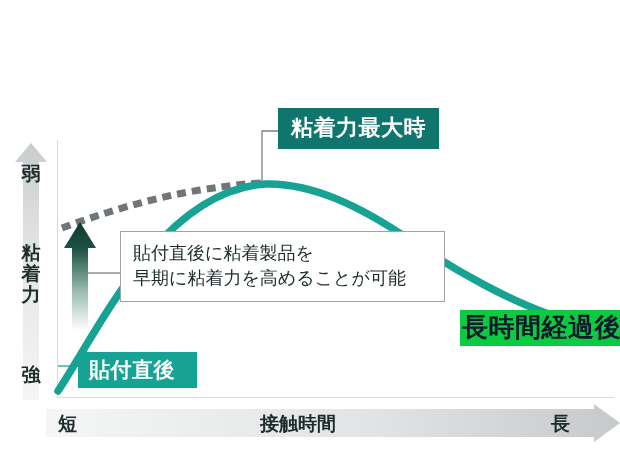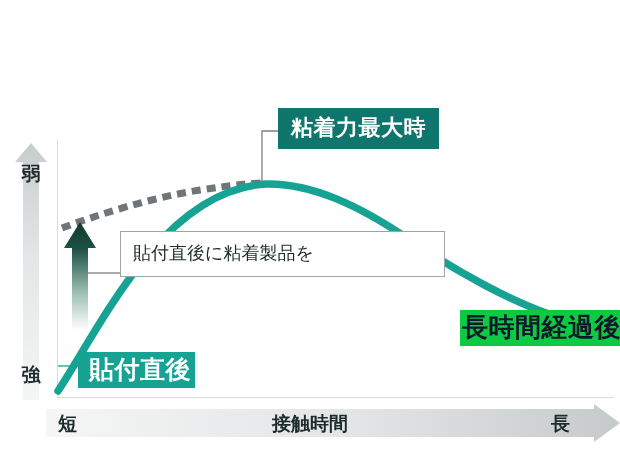--- a/index.html
+++ b/index.html
@@ -174,6 +174,7 @@
   </svg>
   <div class="y-arrow-labels">
     <div class="y-lab weak">弱</div>
+    <div class="y-lab mid">粘着力</div>
     <div class="y-lab strong">強</div>
   </div>
 

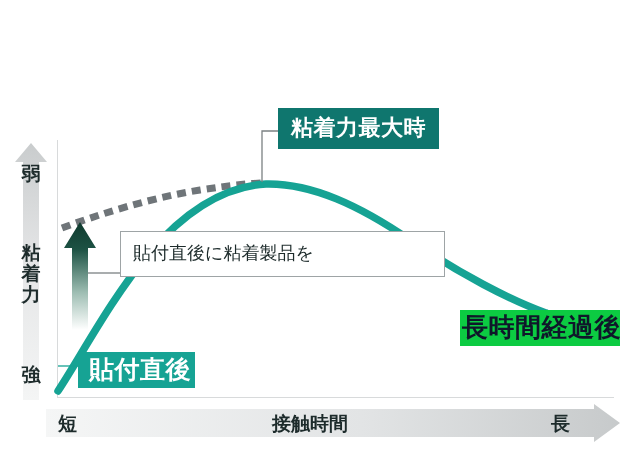--- a/index.html
+++ b/index.html
@@ -230,6 +230,7 @@
 
   <div class="callout">
     <div class="callout-line">貼付直後に粘着製品を</div>
+    <div class="callout-line">早期に粘着力を高めることが可能</div>
   </div>
 
 </div>

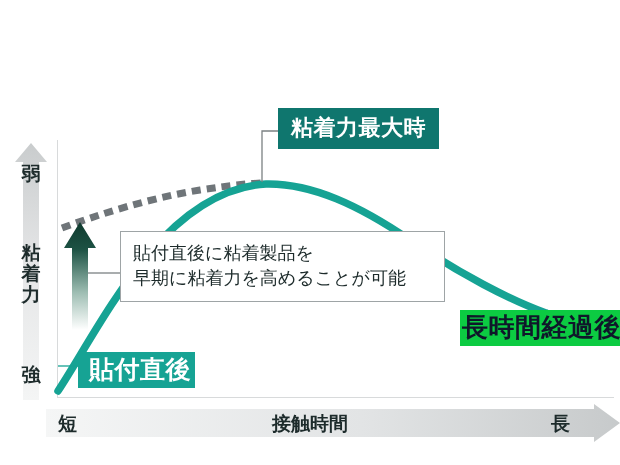--- a/index.html
+++ b/index.html
@@ -116,10 +116,10 @@
     top: 352px;
     background: #16a394;
     color: #ffffff;
-    font-size: 25px;
+    font-size: 21px;
     line-height: 23px;
     font-weight: 700;
-    padding: 6px 4px 7px 11px;
+    padding: 6px 22px 7px 11px;
     letter-spacing: 0.5px;
     white-space: nowrap;
   }

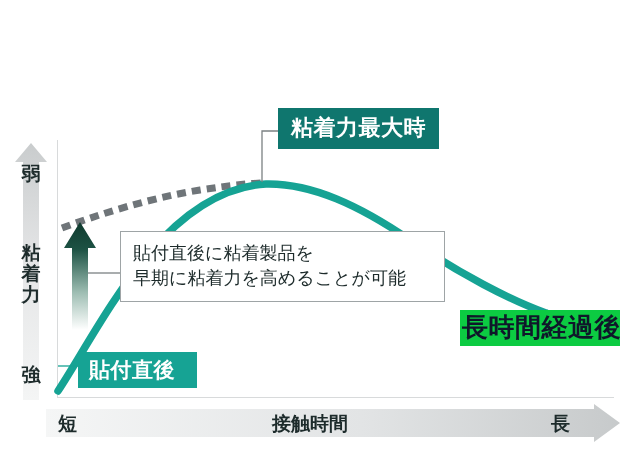--- a/index.html
+++ b/index.html
@@ -84,7 +84,7 @@
     font-weight: 700;
   }
   .x-lab.short { left: 12px; }
-  .x-lab.title { left: 226px; text-align: center; }
+  .x-lab.title { left: 214px; text-align: center; }
   .x-lab.long  { left: 505px; }
 
   

